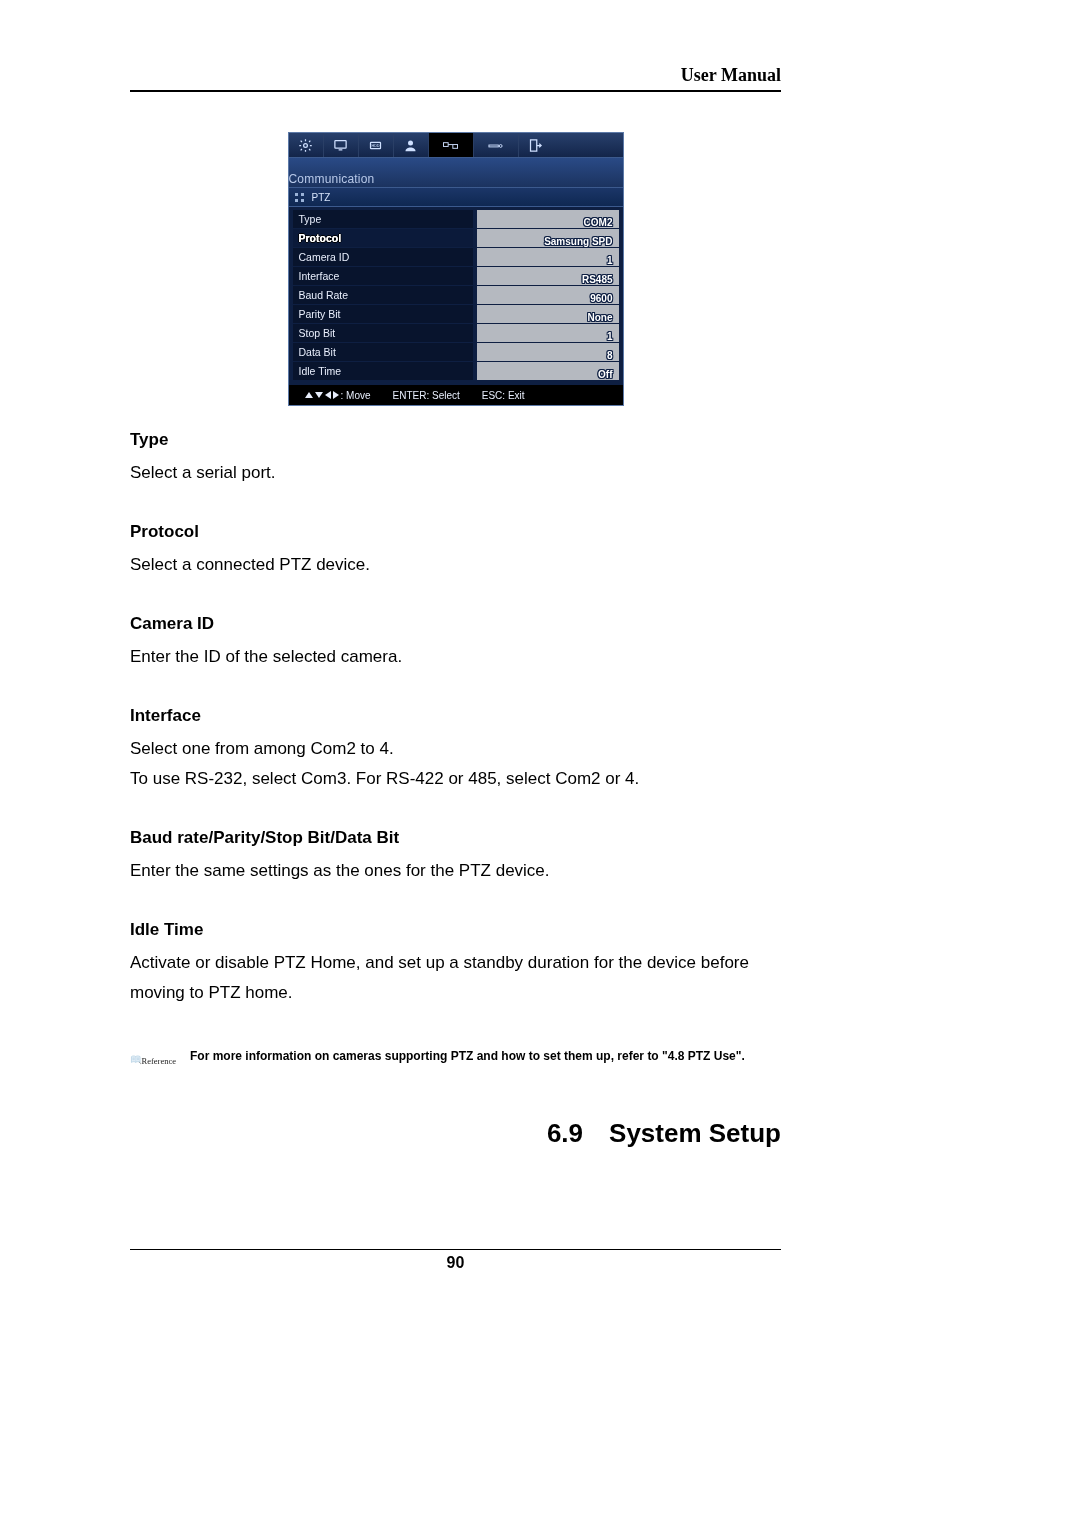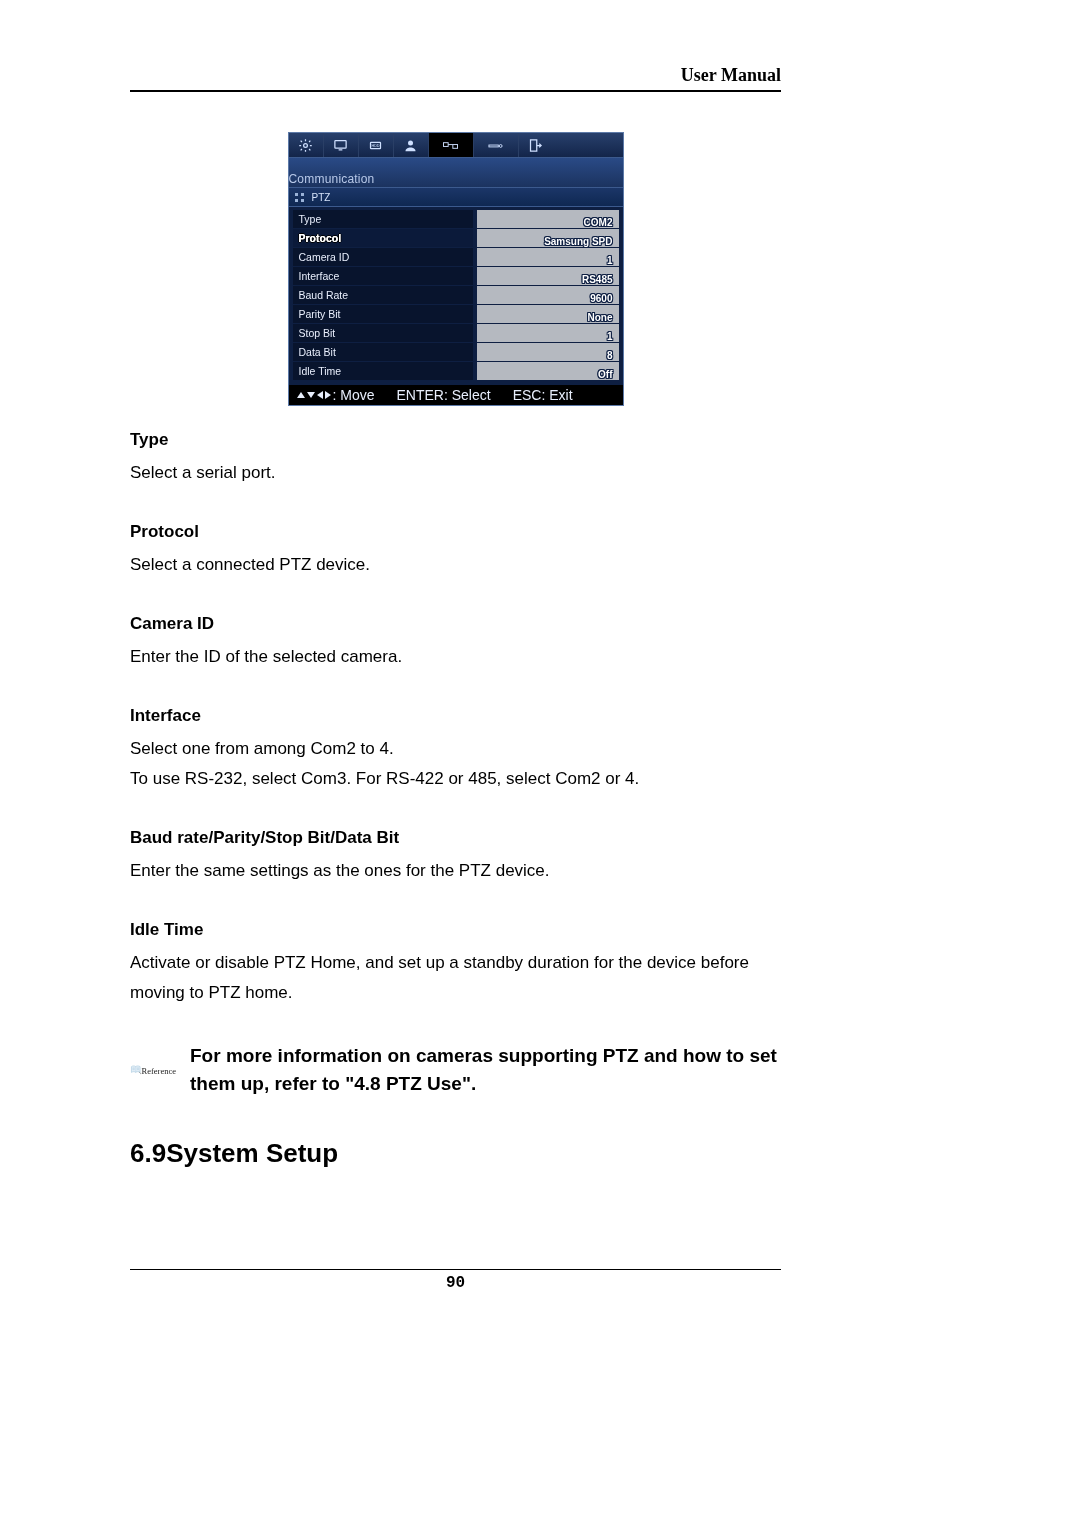--- a/index.html
+++ b/index.html
@@ -144,8 +144,8 @@
     display: flex;
     align-items: center;
     gap: 22px;
-    padding: 0 8px;
-    font-size: 14px;
+    padding: 0 16px;
+    font-size: 10px;
   }
   .dvr-foot .arrows {
     display: inline-flex;

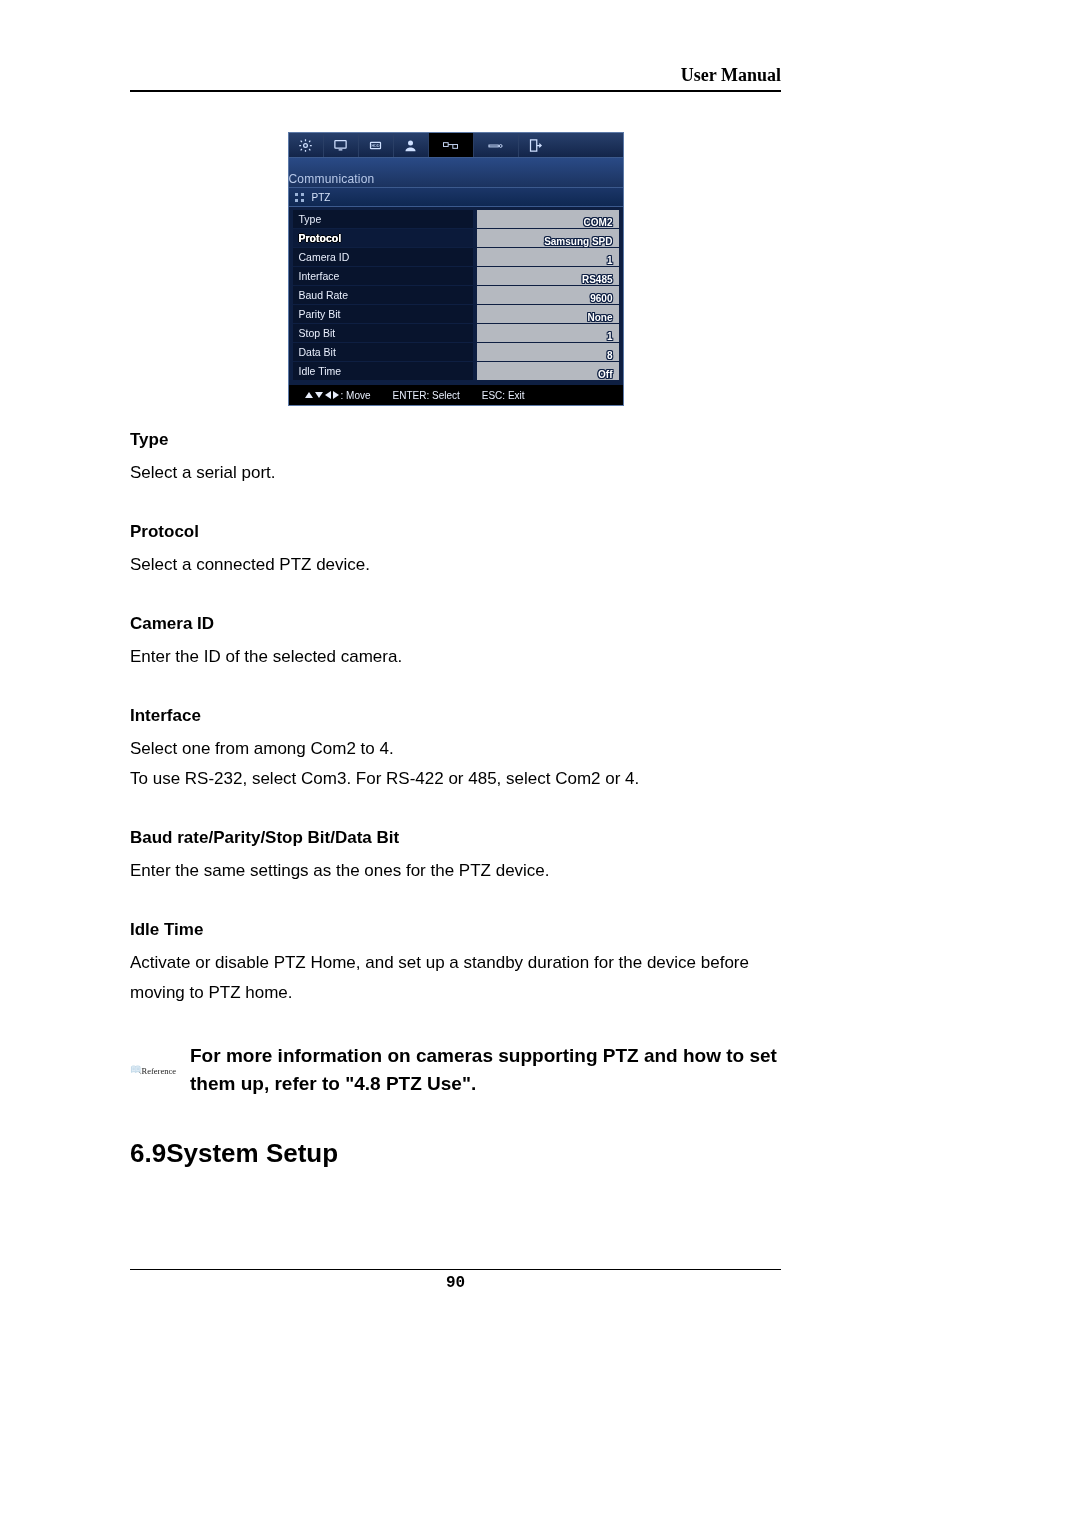--- a/index.html
+++ b/index.html
@@ -191,7 +191,7 @@
     margin-top: 1px;
   }
   .ref-text {
-    font-size: 19px;
+    font-size: 12px;
     font-weight: 700;
     line-height: 28px;
   }

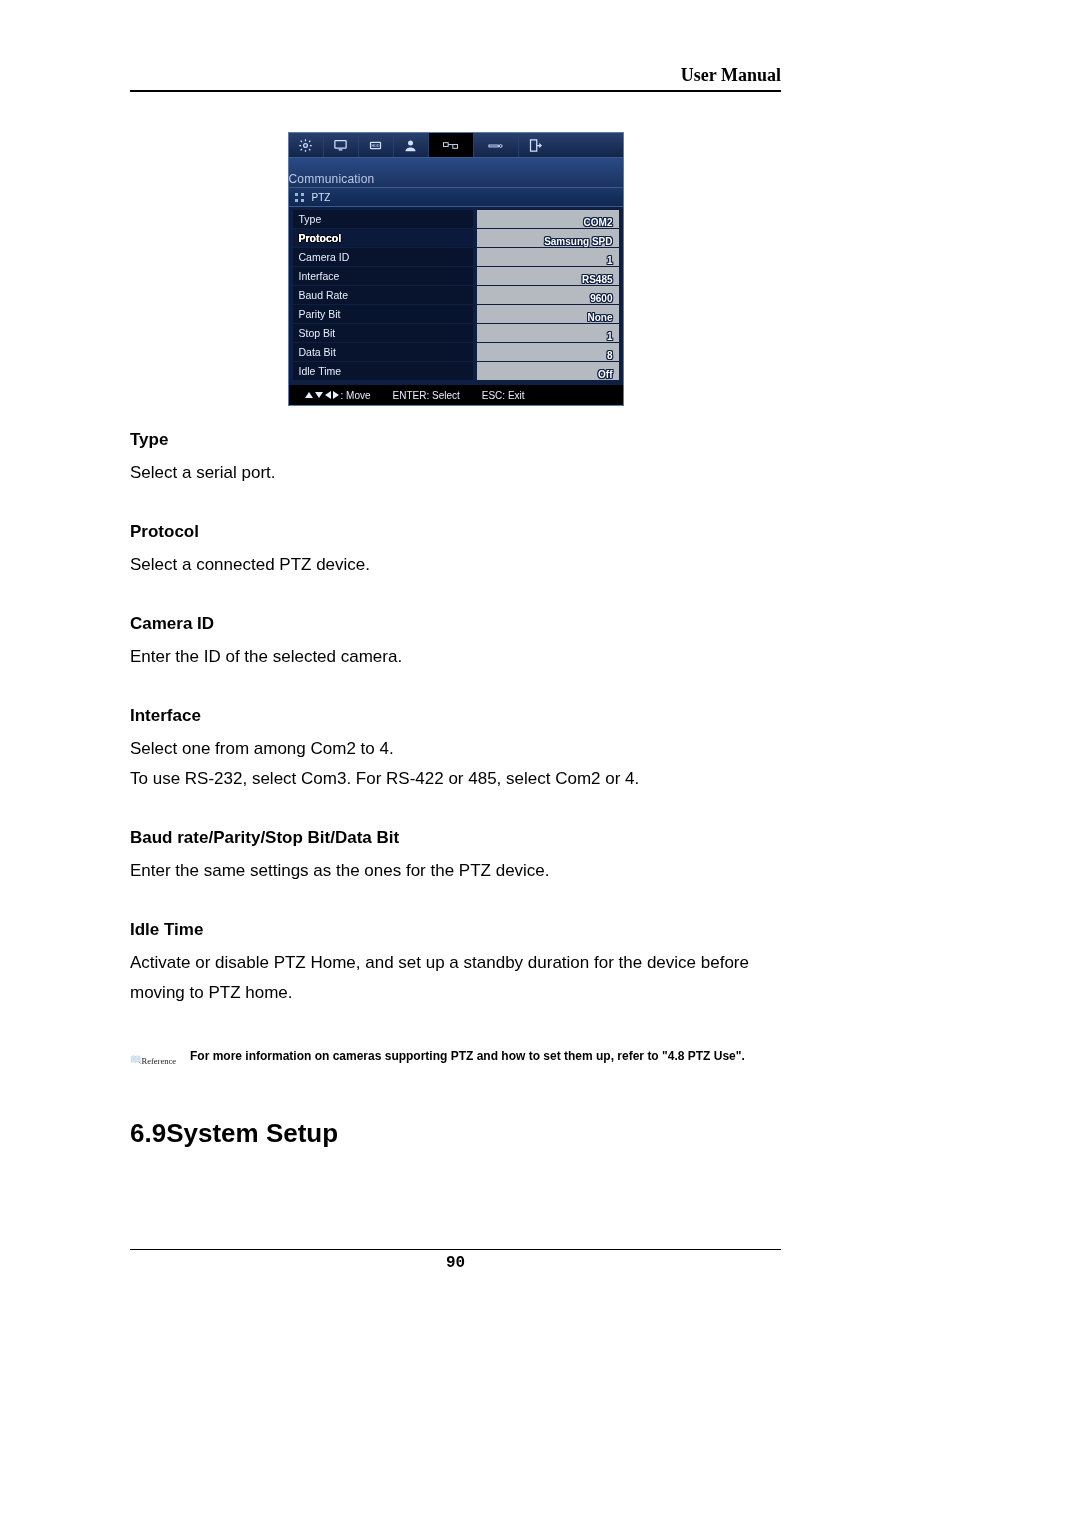--- a/index.html
+++ b/index.html
@@ -201,7 +201,9 @@
     font-weight: 700;
     font-size: 26px;
     display: flex;
+    gap: 26px;
     margin-top: 12px;
+    justify-content: flex-end;
   }
 
   .ftr {

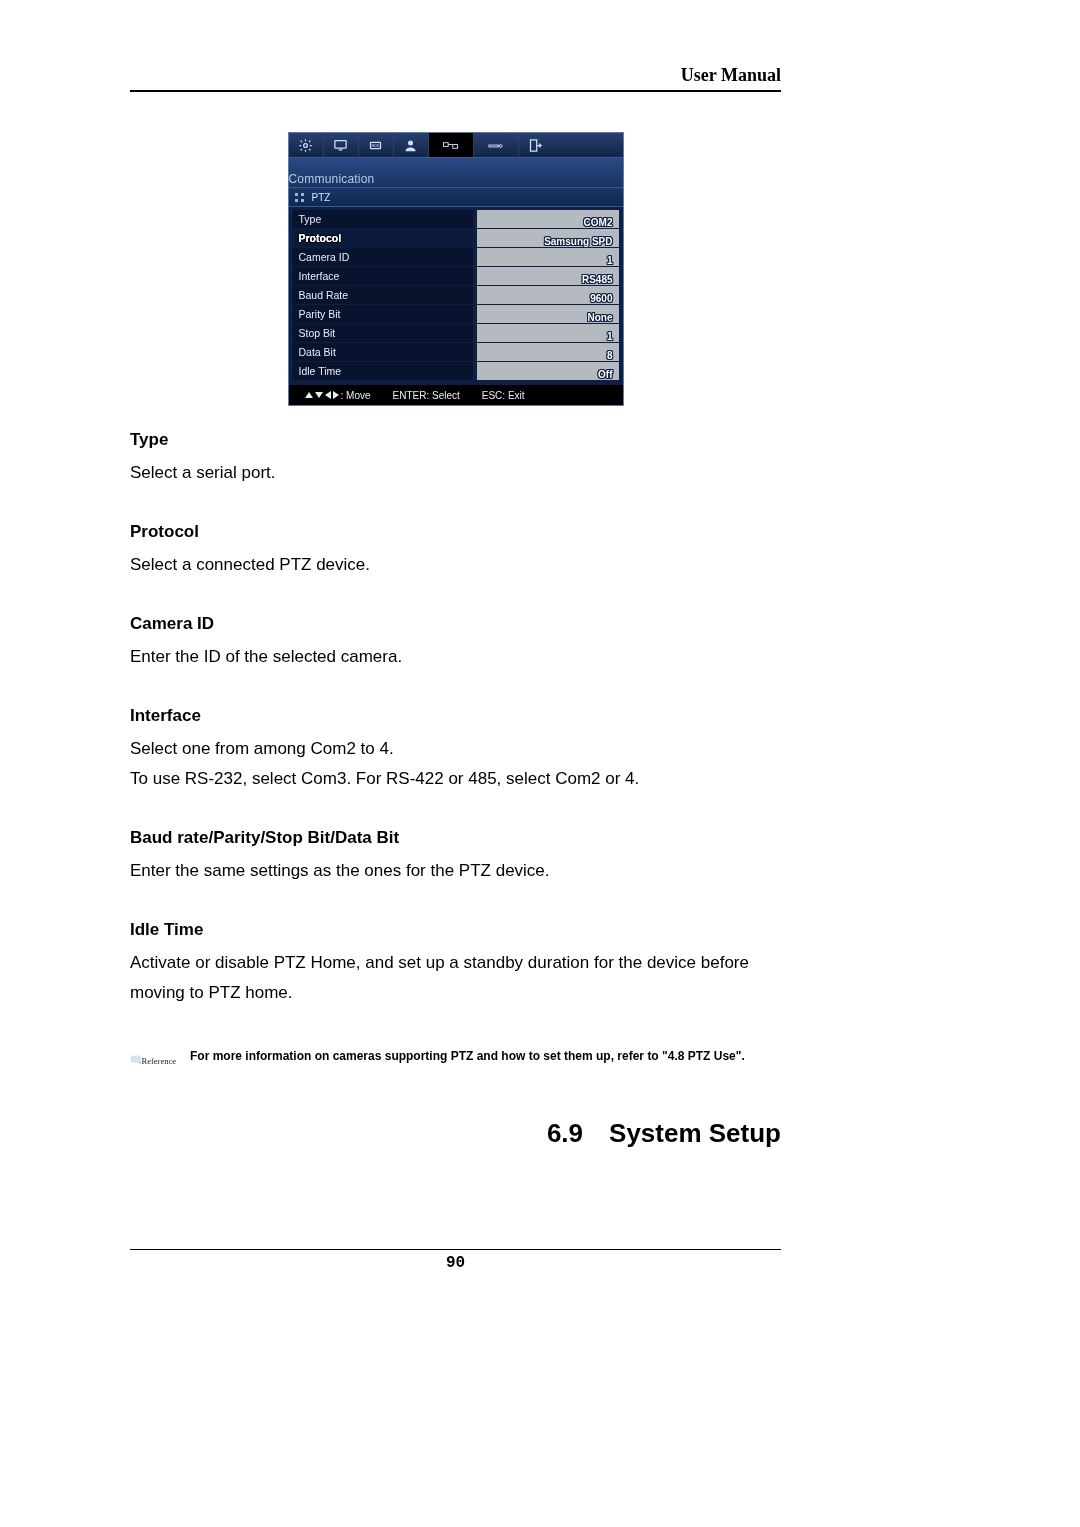--- a/index.html
+++ b/index.html
@@ -211,7 +211,7 @@
     border-top: 1.4px solid #000;
     text-align: center;
     padding-top: 4px;
-    font-family: Liberation Mono, monospace;
+    font-family: Liberation Sans, sans-serif;
     font-weight: 700;
     font-size: 16px;
   }

